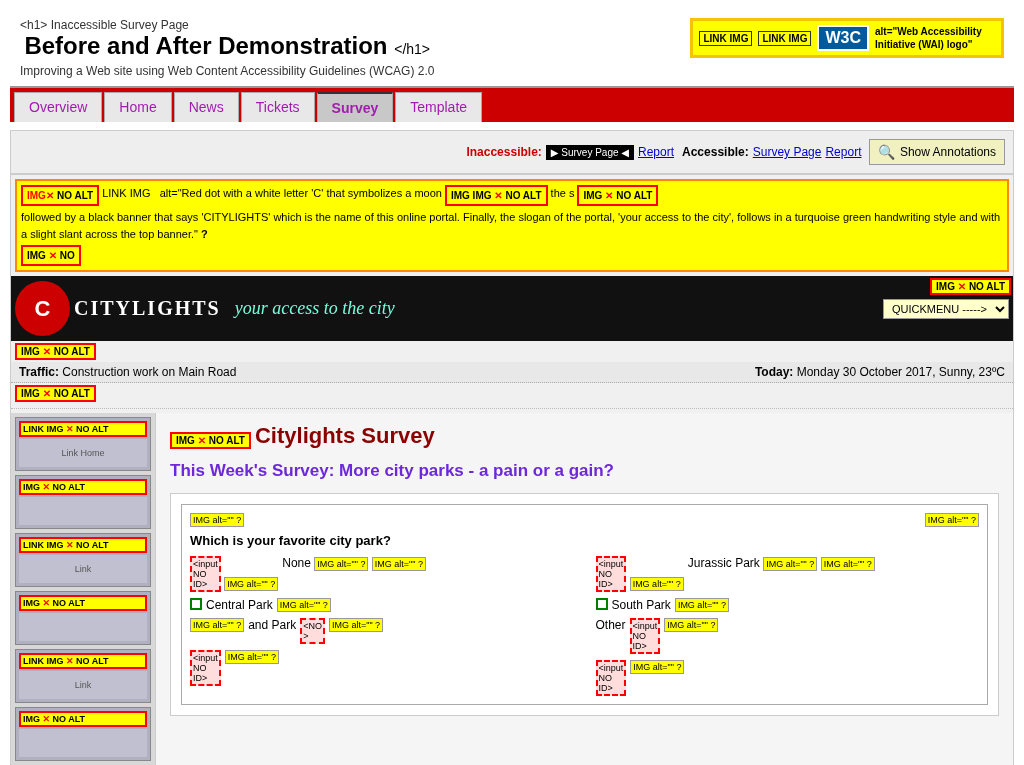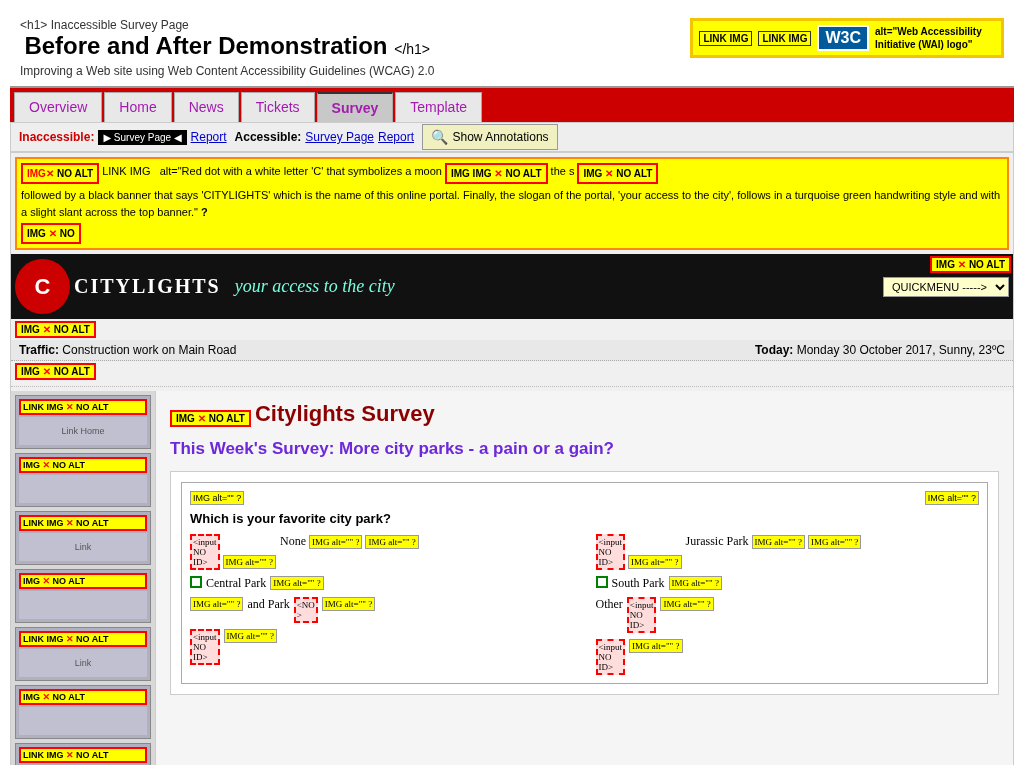--- a/index.html
+++ b/index.html
@@ -95,10 +95,12 @@
     .accessibility-bar {
       background: #eee;
       border: 1px solid #ccc;
-      padding: 1px 8px;
+      padding: 8px 8px;
       display: flex;
       align-items: center;
       gap: 8px;
+      justify-content: flex-end;
+      margin-top: 8px;
     }
     .acc-section {
       display: flex;

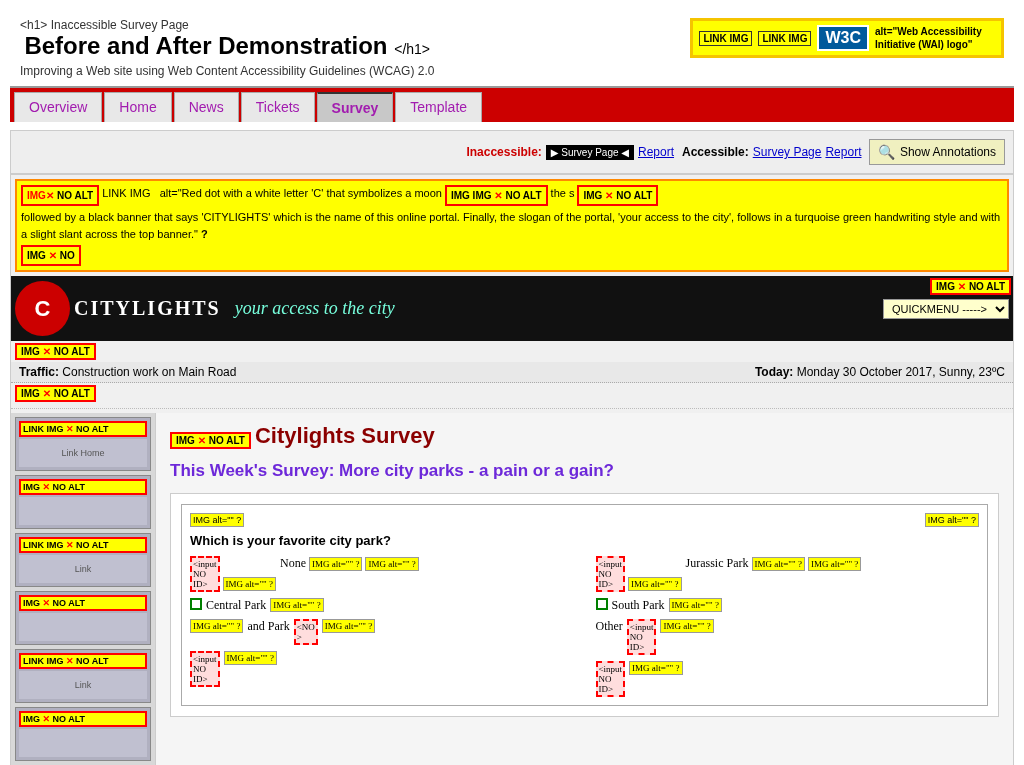--- a/index.html
+++ b/index.html
@@ -310,7 +310,6 @@
       grid-template-columns: 1fr 1fr;
       gap: 22px;
       font-size: 12px;
-      font-family: Liberation Serif, serif;
     }
     .option-row {
       display: flex;

